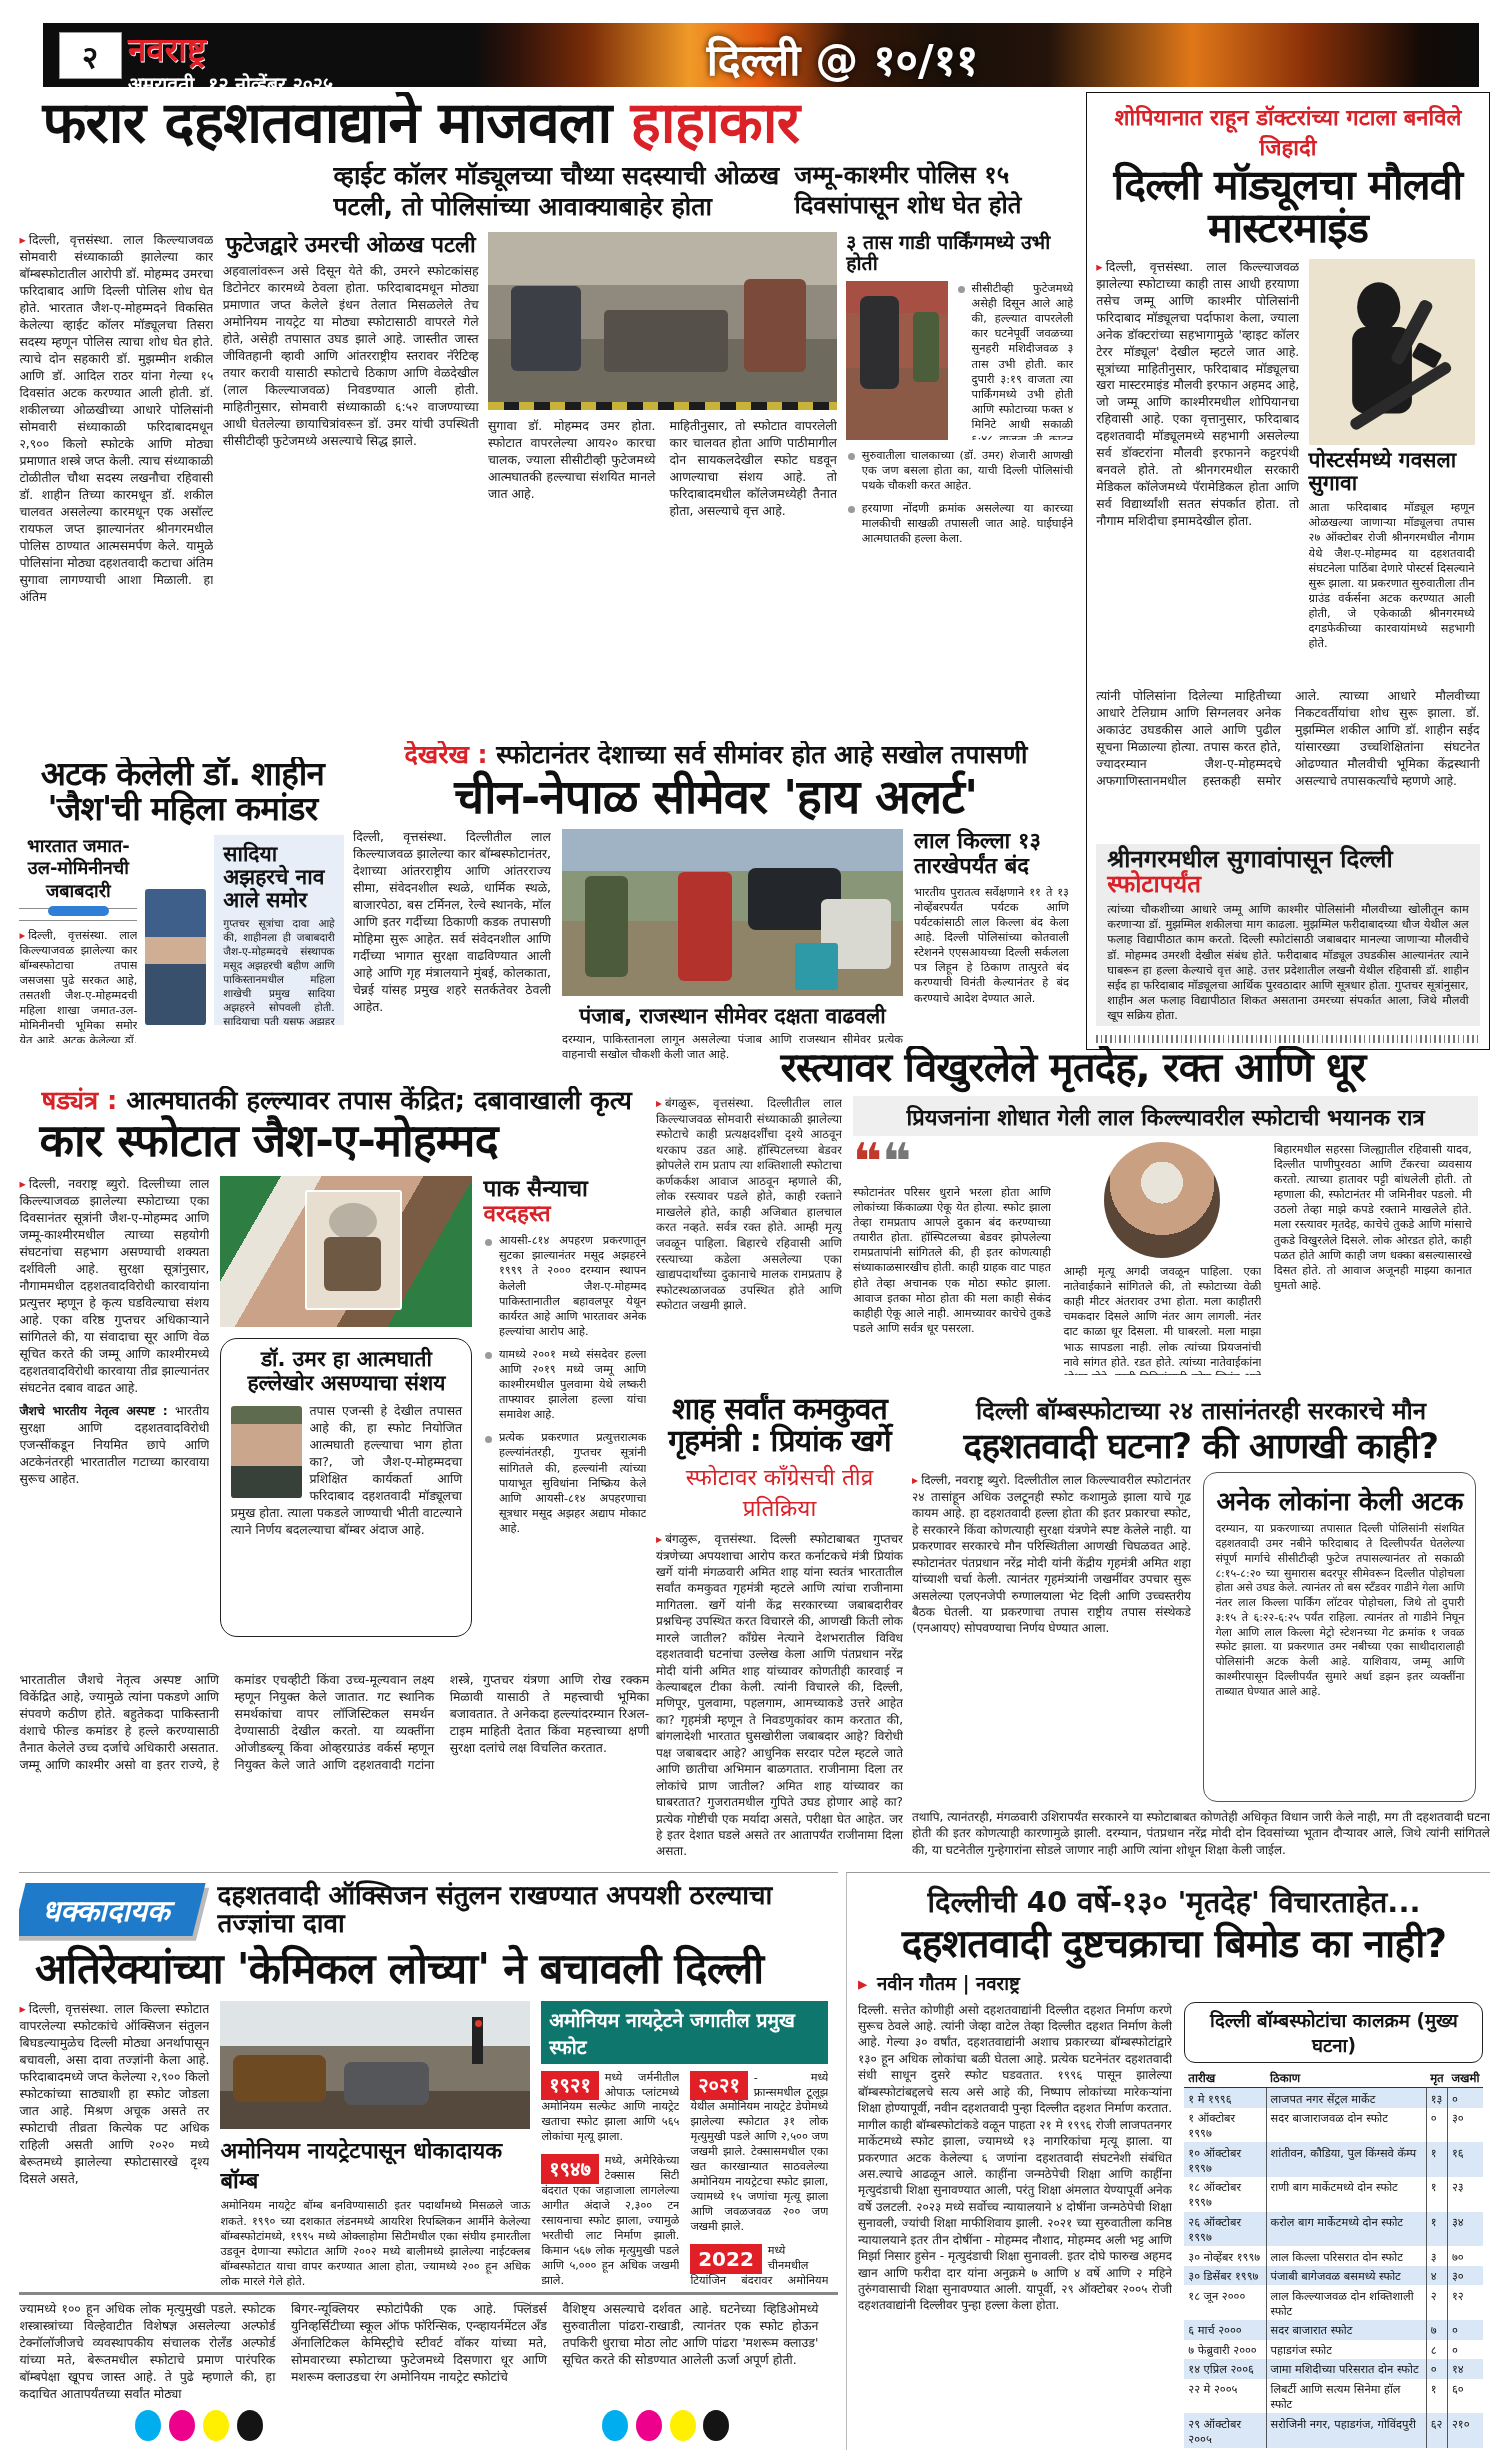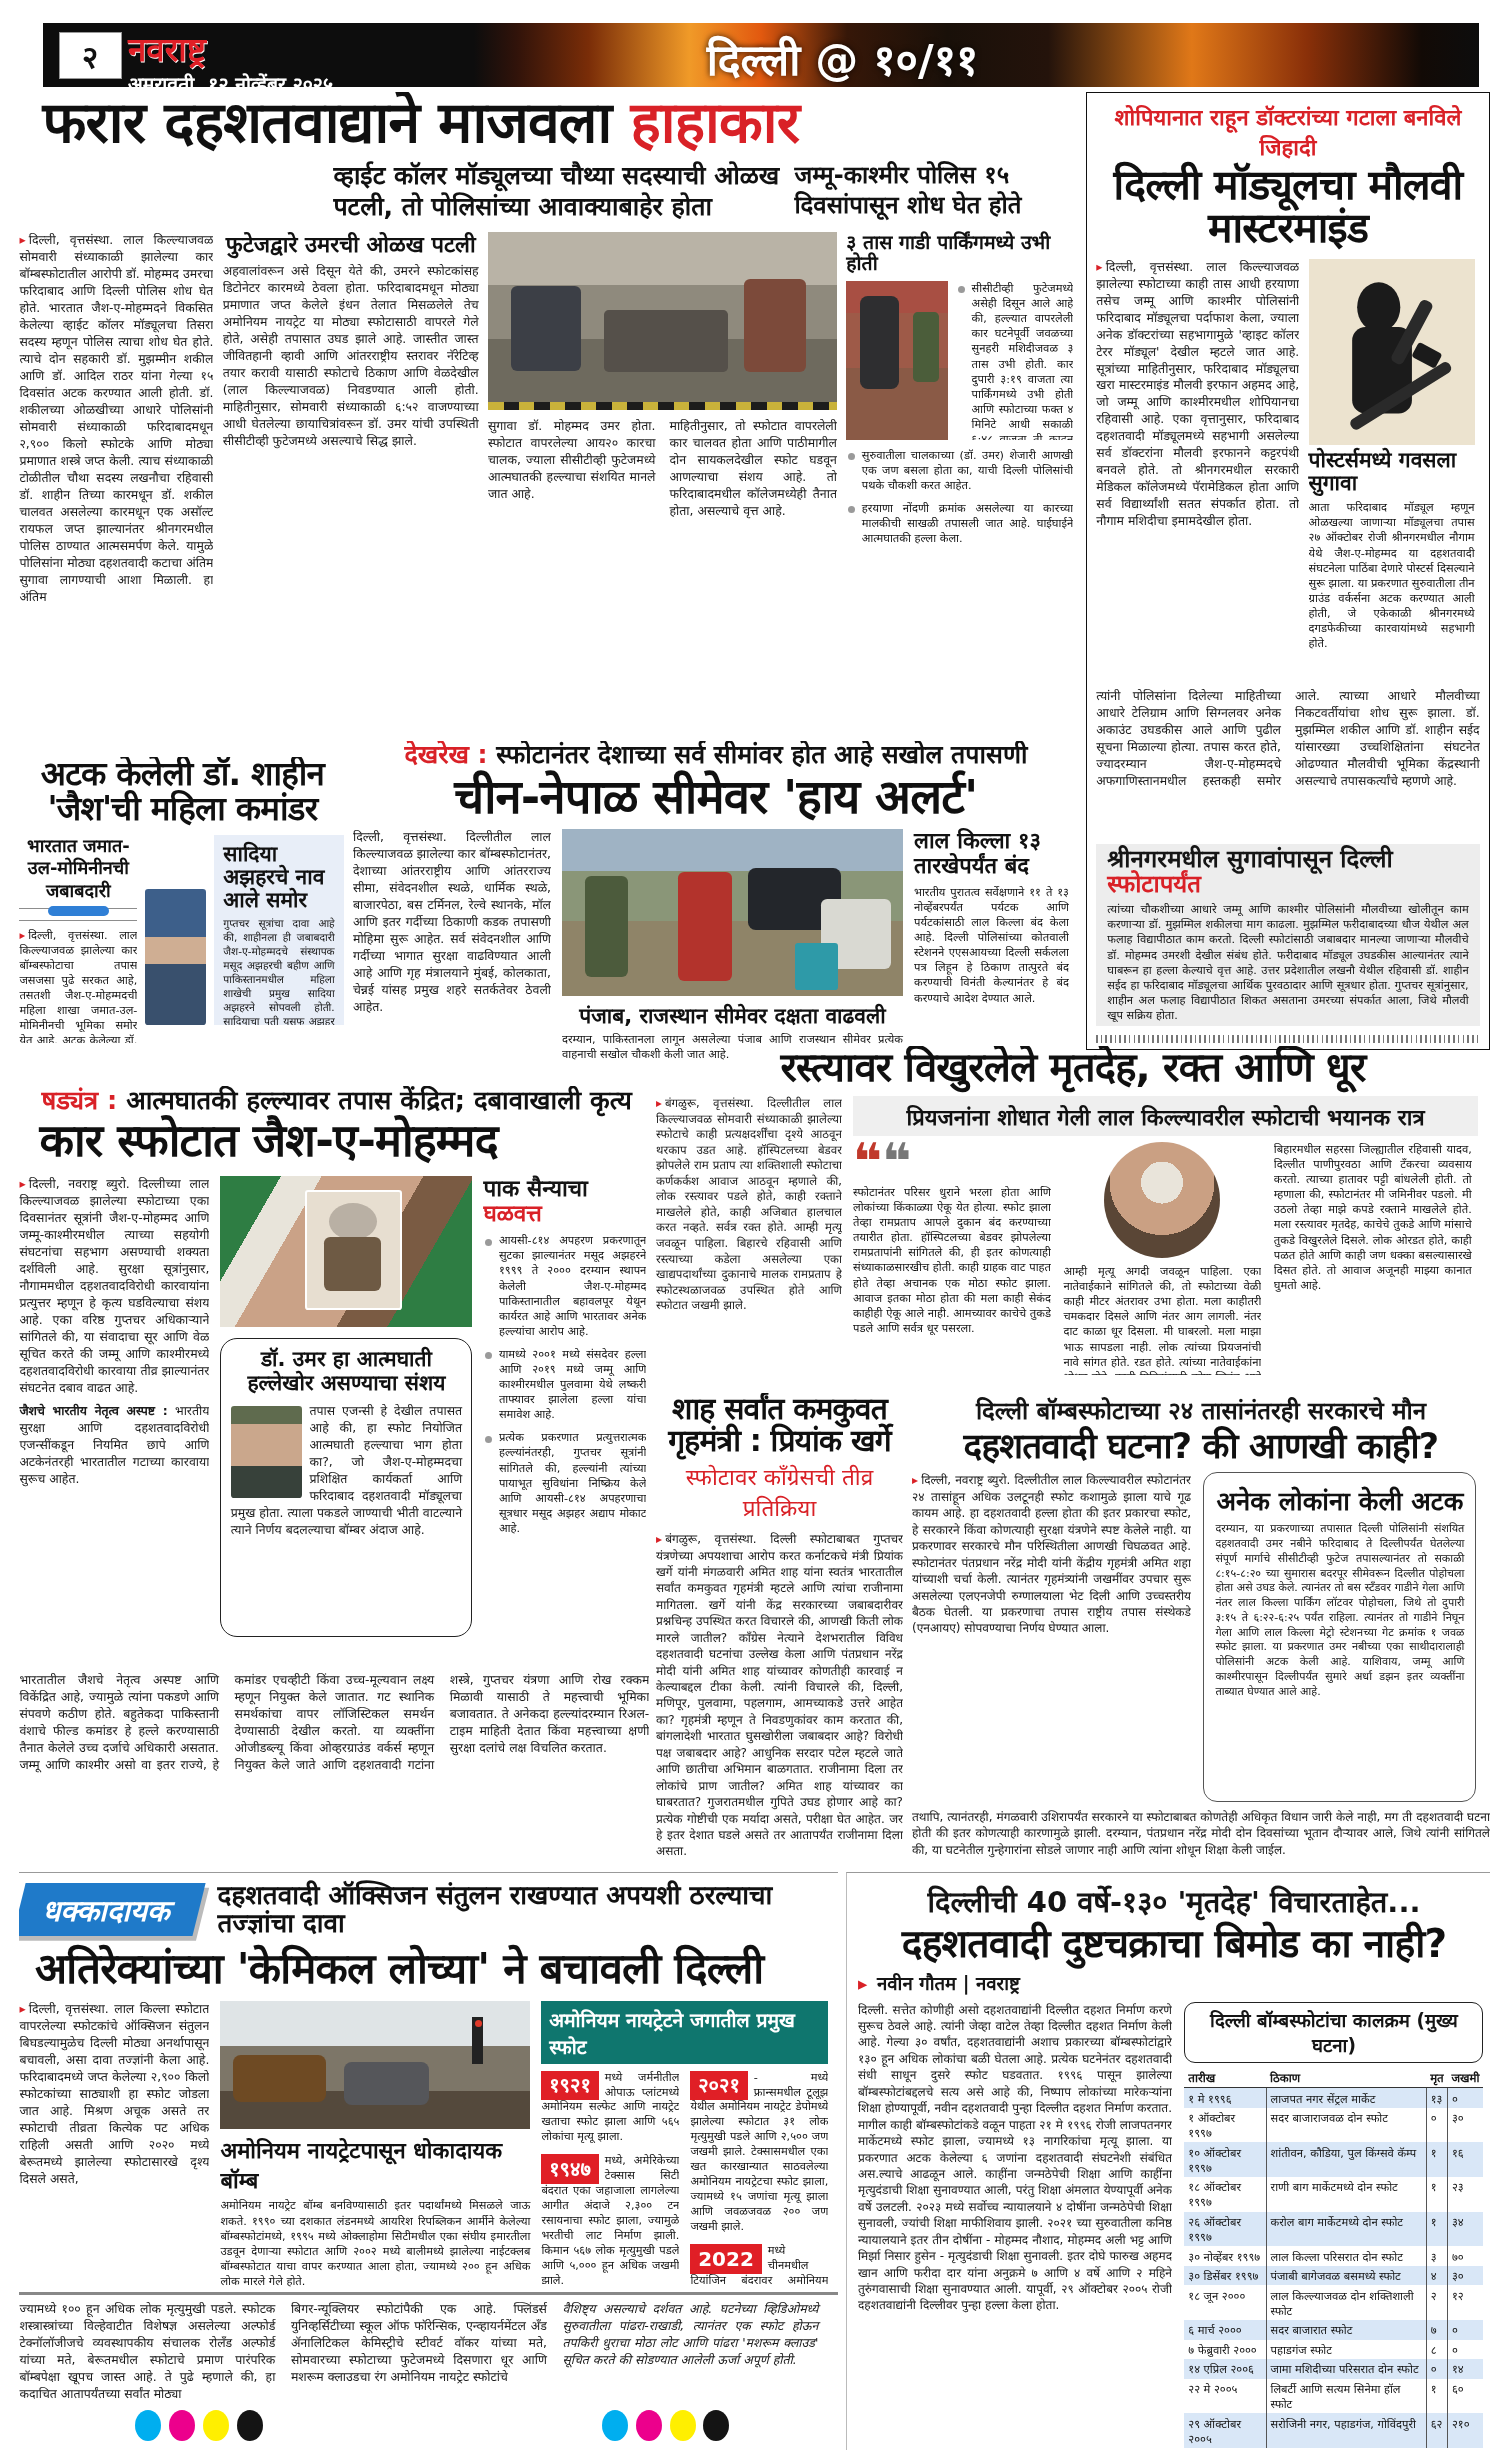--- a/index.html
+++ b/index.html
@@ -207,7 +207,7 @@
       </div>
       <div style="width:163px;">
         <div style="font-weight:bold;font-size:22.5px;line-height:1.1;">
-          <span>पाक सैन्याचा </span><span class="red">घळवत्त</span>
+          <span>पाक सैन्याचा </span><span class="red">वरदहस्त</span>
         </div>
         <div class="sm just" style="margin-top:7.8px;height:419px;overflow:hidden;">
           <div class="bullet">आयसी-८१४ अपहरण प्रकरणातून सुटका झाल्यानंतर मसूद अझहरने १९९९ ते २००० दरम्यान स्थापन केलेली जैश-ए-मोहम्मद पाकिस्तानातील बहावलपूर येथून कार्यरत आहे आणि भारतावर अनेक हल्ल्यांचा आरोप आहे.</div>

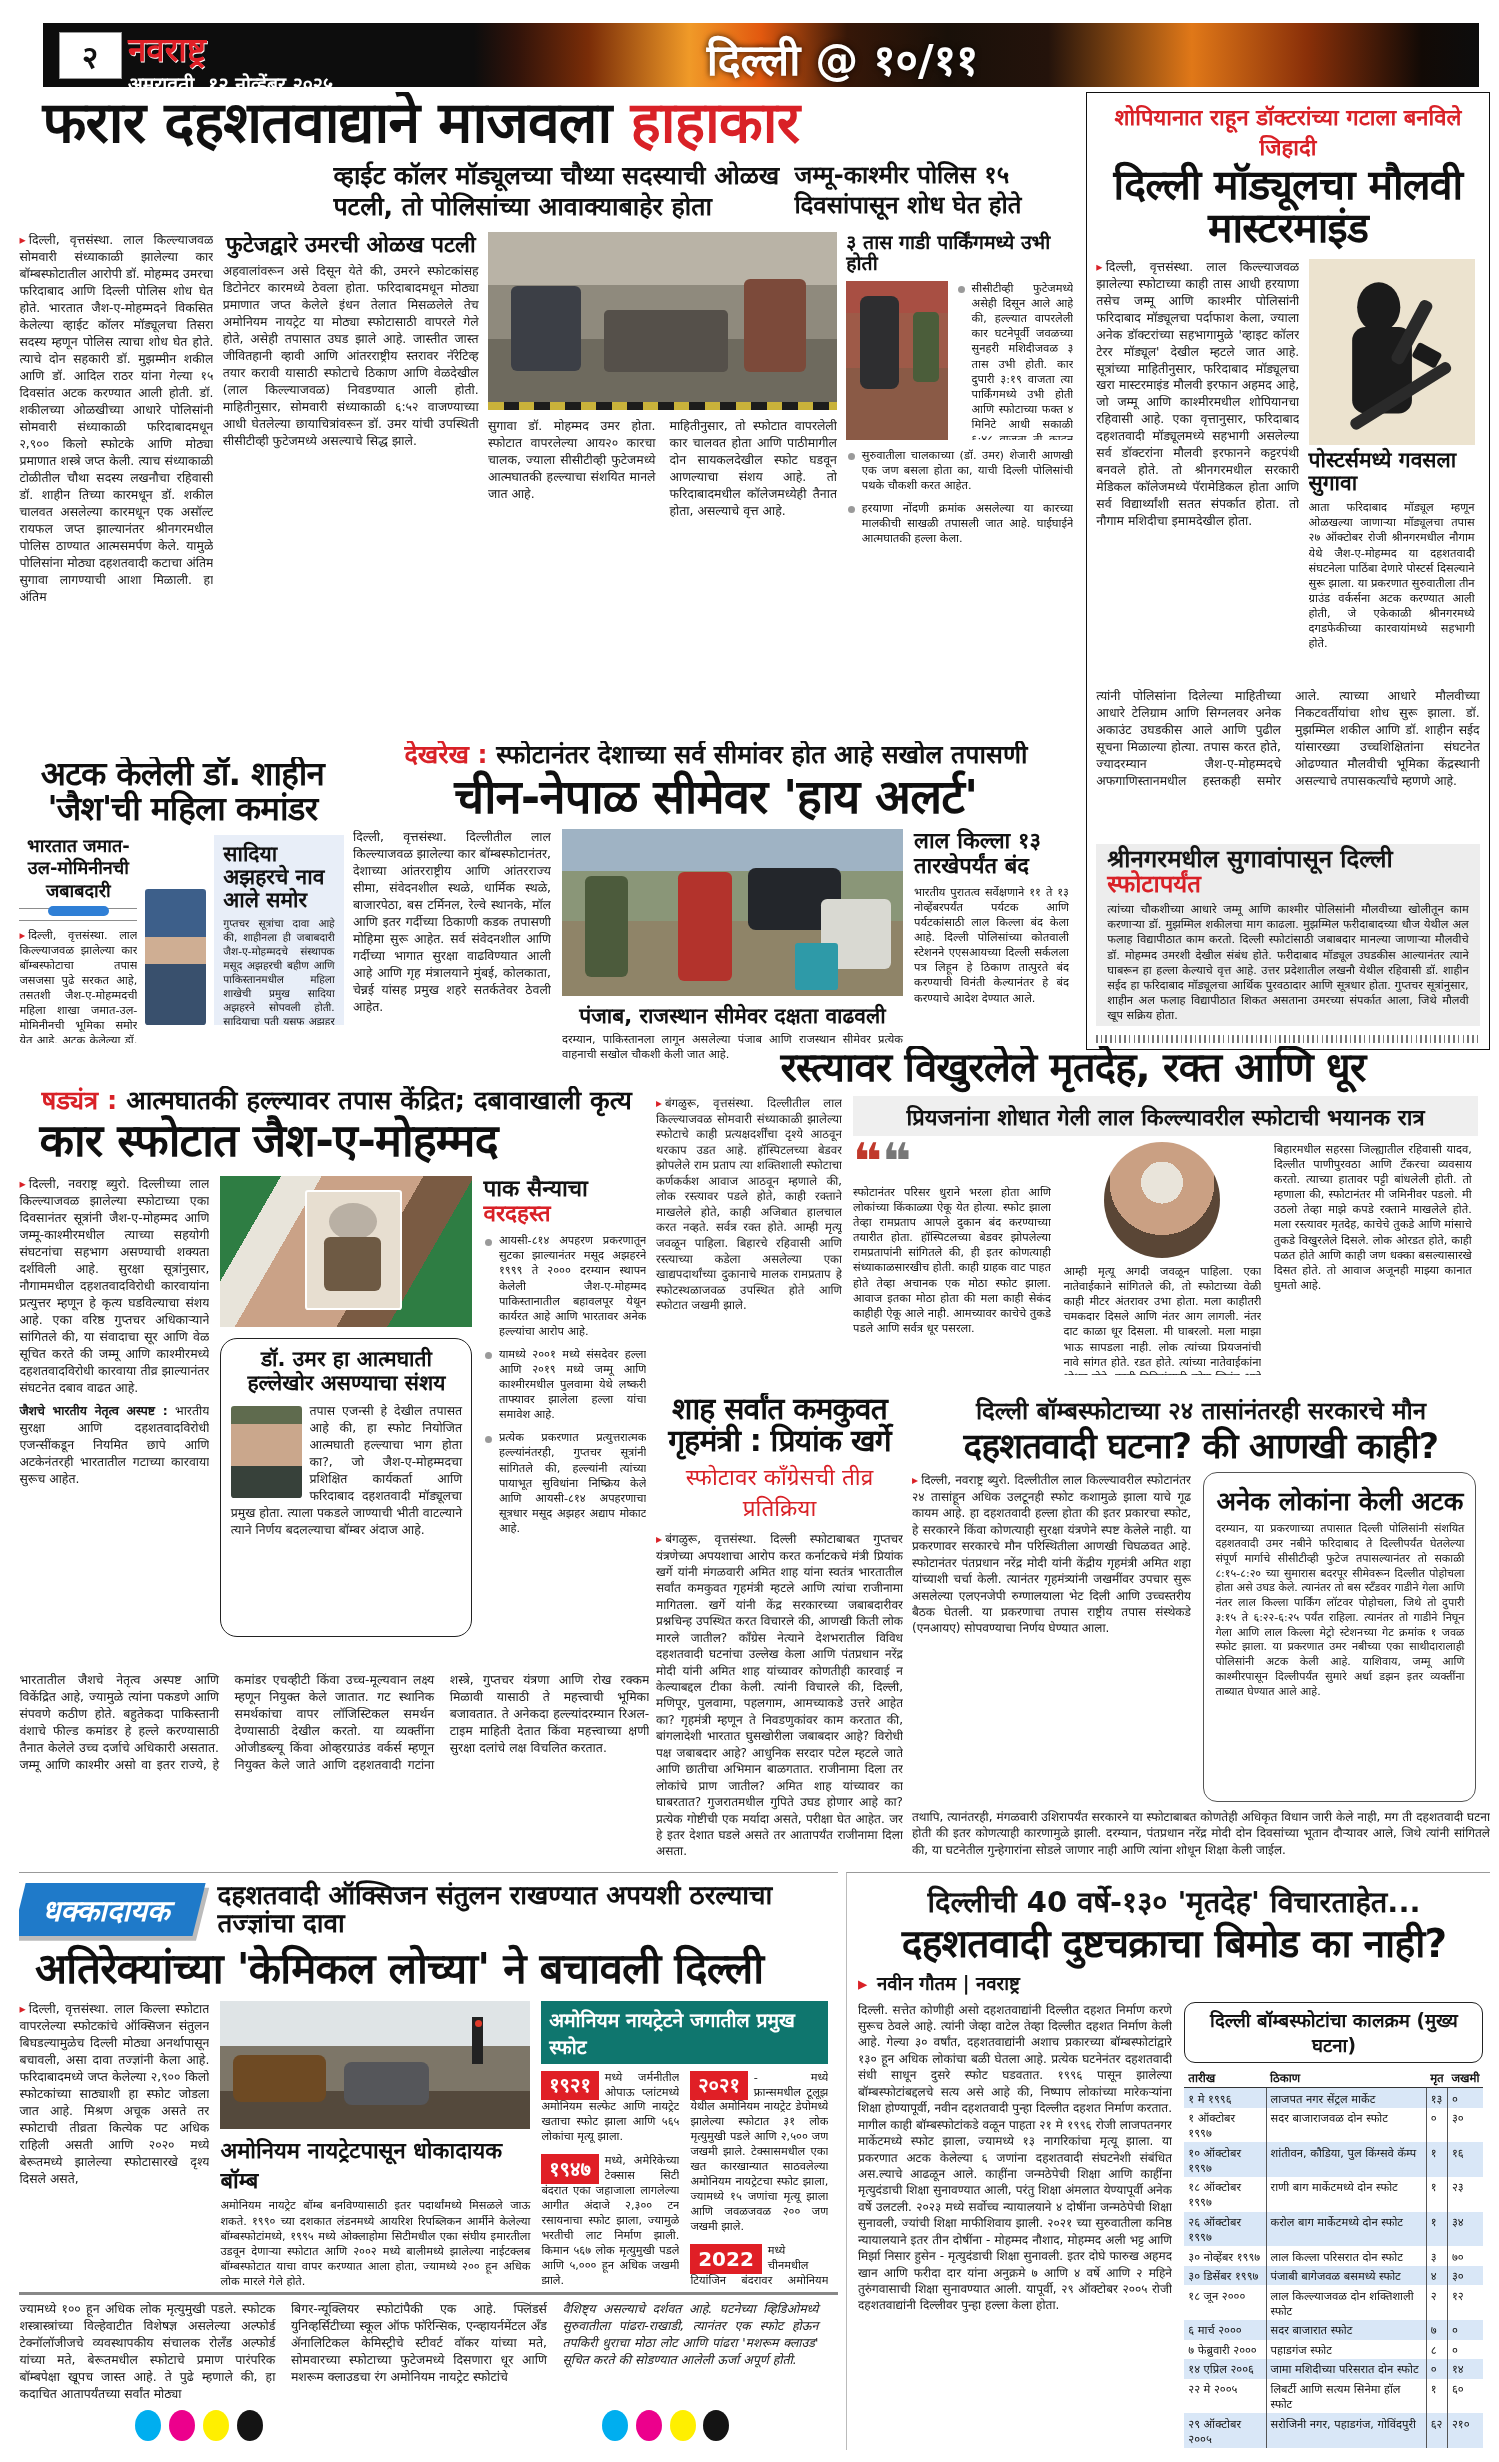--- a/index.html
+++ b/index.html
@@ -299,7 +299,7 @@
     <div style="border-top:3.1px solid #888;margin-top:7.8px;padding-top:6.2px;display:flex;gap:15.5px;height:101px;overflow:hidden;">
       <div class="bodytxt just" style="width:256px;">ज्यामध्ये १०० हून अधिक लोक मृत्युमुखी पडले. स्फोटक शस्त्रास्त्रांच्या विल्हेवाटीत विशेषज्ञ असलेल्या अल्फोर्ड टेक्नॉलॉजीजचे व्यवस्थापकीय संचालक रोलँड अल्फोर्ड यांच्या मते, बेरूतमधील स्फोटाचे प्रमाण पारंपरिक बॉम्बपेक्षा खूपच जास्त आहे. ते पुढे म्हणाले की, हा कदाचित आतापर्यंतच्या सर्वांत मोठ्या</div>
       <div class="bodytxt just" style="width:256px;">बिगर-न्यूक्लियर स्फोटांपैकी एक आहे. फ्लिंडर्स युनिव्हर्सिटीच्या स्कूल ऑफ फॉरेन्सिक, एन्व्हायर्नमेंटल अँड ॲनालिटिकल केमिस्ट्रीचे स्टीवर्ट वॉकर यांच्या मते, सोमवारच्या स्फोटाच्या फुटेजमध्ये दिसणारा धूर आणि मशरूम क्लाउडचा रंग अमोनियम नायट्रेट स्फोटांचे</div>
-      <div class="bodytxt just" style="width:256px;font-style:italic;">वैशिष्ट्य असल्याचे दर्शवत आहे. घटनेच्या व्हिडिओमध्ये सुरुवातीला पांढरा-राखाडी, त्यानंतर एक स्फोट होऊन तपकिरी धुराचा मोठा लोट आणि पांढरा 'मशरूम क्लाउड' सूचित करते की सोडण्यात आलेली ऊर्जा अपूर्ण होती.</div>
+      <div class="bodytxt just" style="width:256px;">वैशिष्ट्य असल्याचे दर्शवत आहे. घटनेच्या व्हिडिओमध्ये सुरुवातीला पांढरा-राखाडी, त्यानंतर एक स्फोट होऊन तपकिरी धुराचा मोठा लोट आणि पांढरा 'मशरूम क्लाउड' सूचित करते की सोडण्यात आलेली ऊर्जा अपूर्ण होती.</div>
     </div>
     <div style="display:flex;justify-content:space-between;padding:7.8px 109px 0 116px;">
       <div class="dotrow">

